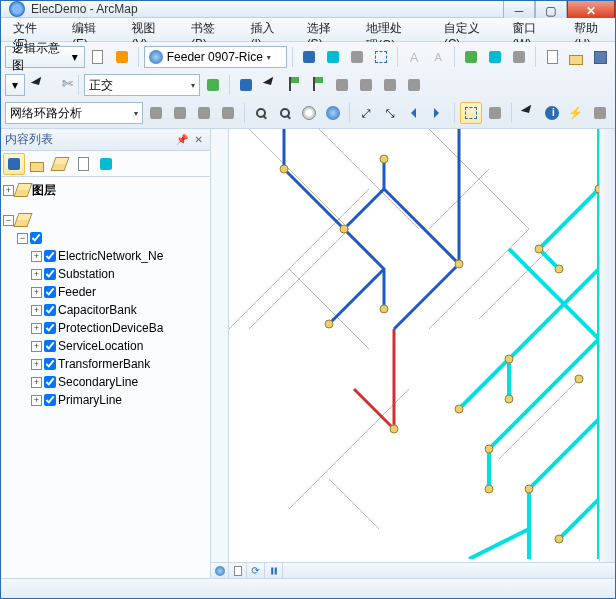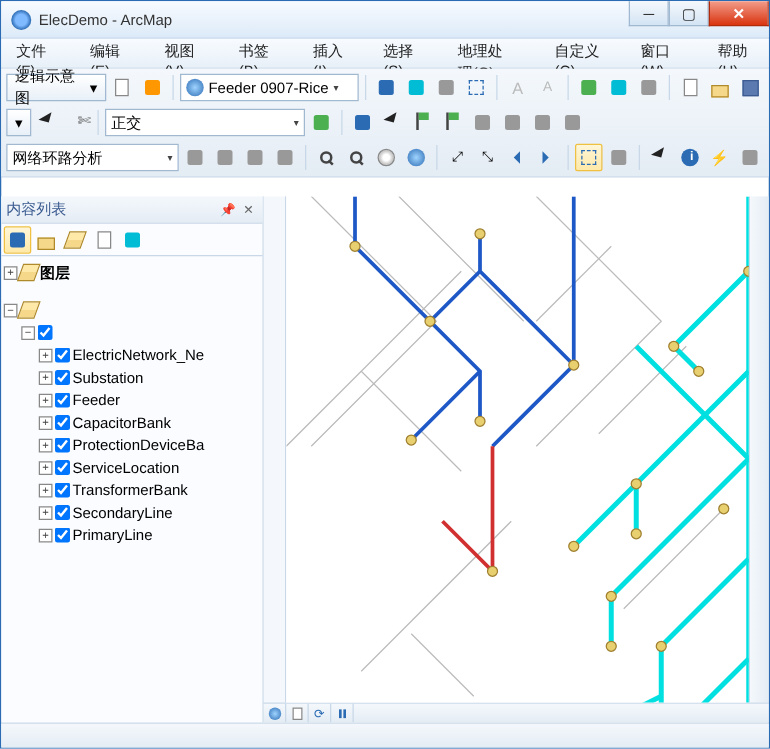--- a/index.html
+++ b/index.html
@@ -7,7 +7,7 @@
 
 .window { width: 616px; height: 599px; border: 1px solid #2b6bb3; background: #fff; display: flex; flex-direction: column; }
 
-.titlebar { height: 30px; background: linear-gradient(#f8fbff,#dceaf8); display: flex; align-items: center; padding: 0 0 0 8px; border-bottom: 1px solid #b8d0e8; }
+.titlebar { height: 17px; background: linear-gradient(#f8fbff,#dceaf8); display: flex; align-items: center; padding: 0 0 0 8px; border-bottom: 1px solid #b8d0e8; }
 .titlebar .app-icon { width: 16px; height: 16px; background: radial-gradient(circle,#7fb9ff 40%,#2b6bb3 70%); border-radius: 50%; margin-right: 6px; }
 .titlebar .title { flex: 1; color: #333; font-size: 12px; }
 .winbtns { display: flex; height: 100%; }

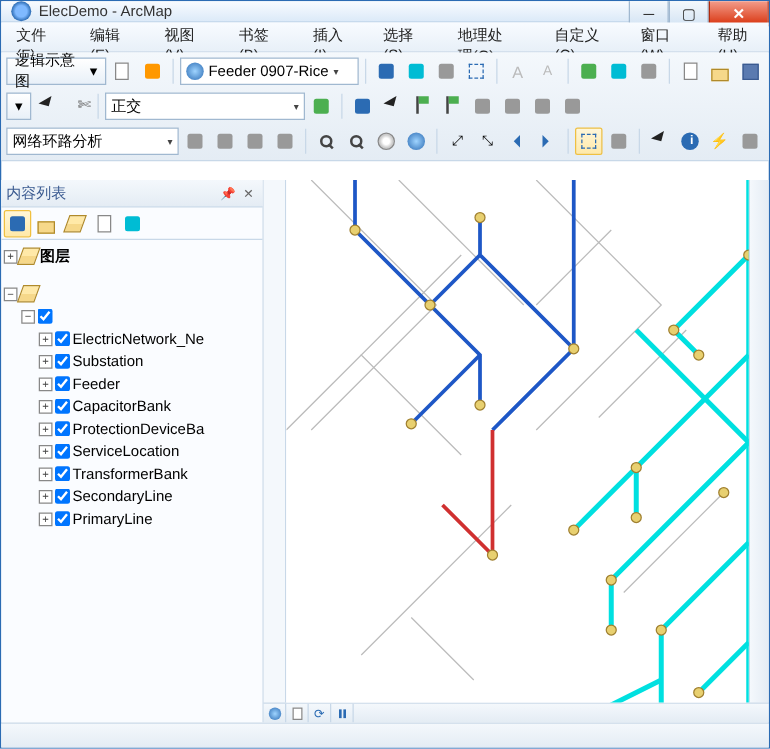--- a/index.html
+++ b/index.html
@@ -193,7 +193,7 @@
           <span class="ico i-scissors"></span>
         </div>
       <div class="tb-sep"></div>
-      <div class="tb-dd" style="width:160px">
+      <div class="tb-dd" style="width:116px">
         <span>正交</span>
         <span class="arr" style="margin-left:auto">▾</span>
       </div>

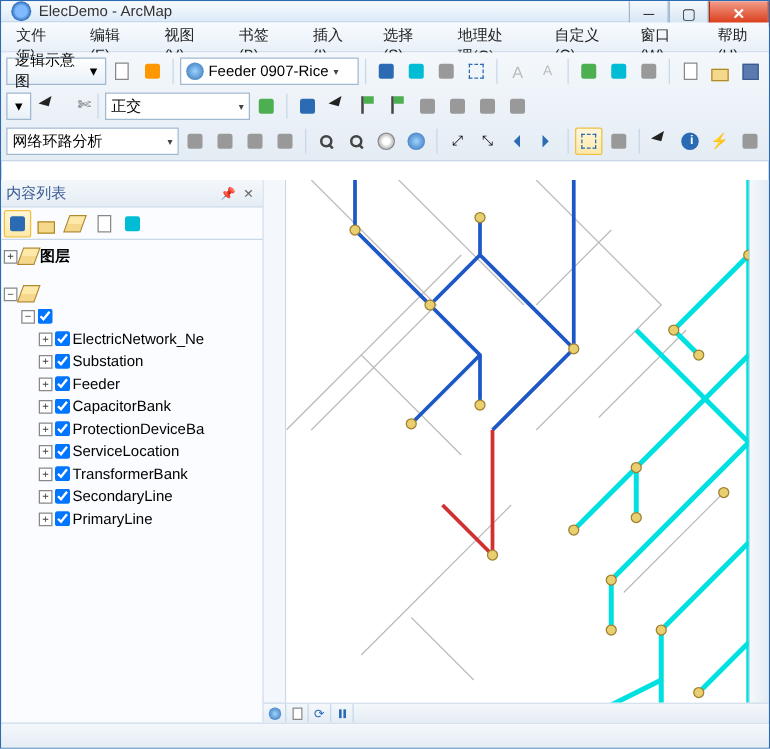--- a/index.html
+++ b/index.html
@@ -54,7 +54,7 @@
 .i-scissors { color: #666; text-align: center; font-size: 13px; line-height: 14px; }
 .i-scissors::before { content: "✄"; }
 
-.workspace { flex: 1; display: flex; overflow: hidden; margin-top: 15px; }
+.workspace { flex: 1; display: flex; overflow: hidden; }
 
 
 .toc { width: 210px; border-right: 1px solid #c8d8e8; display: flex; flex-direction: column; background: #fafcff; }

